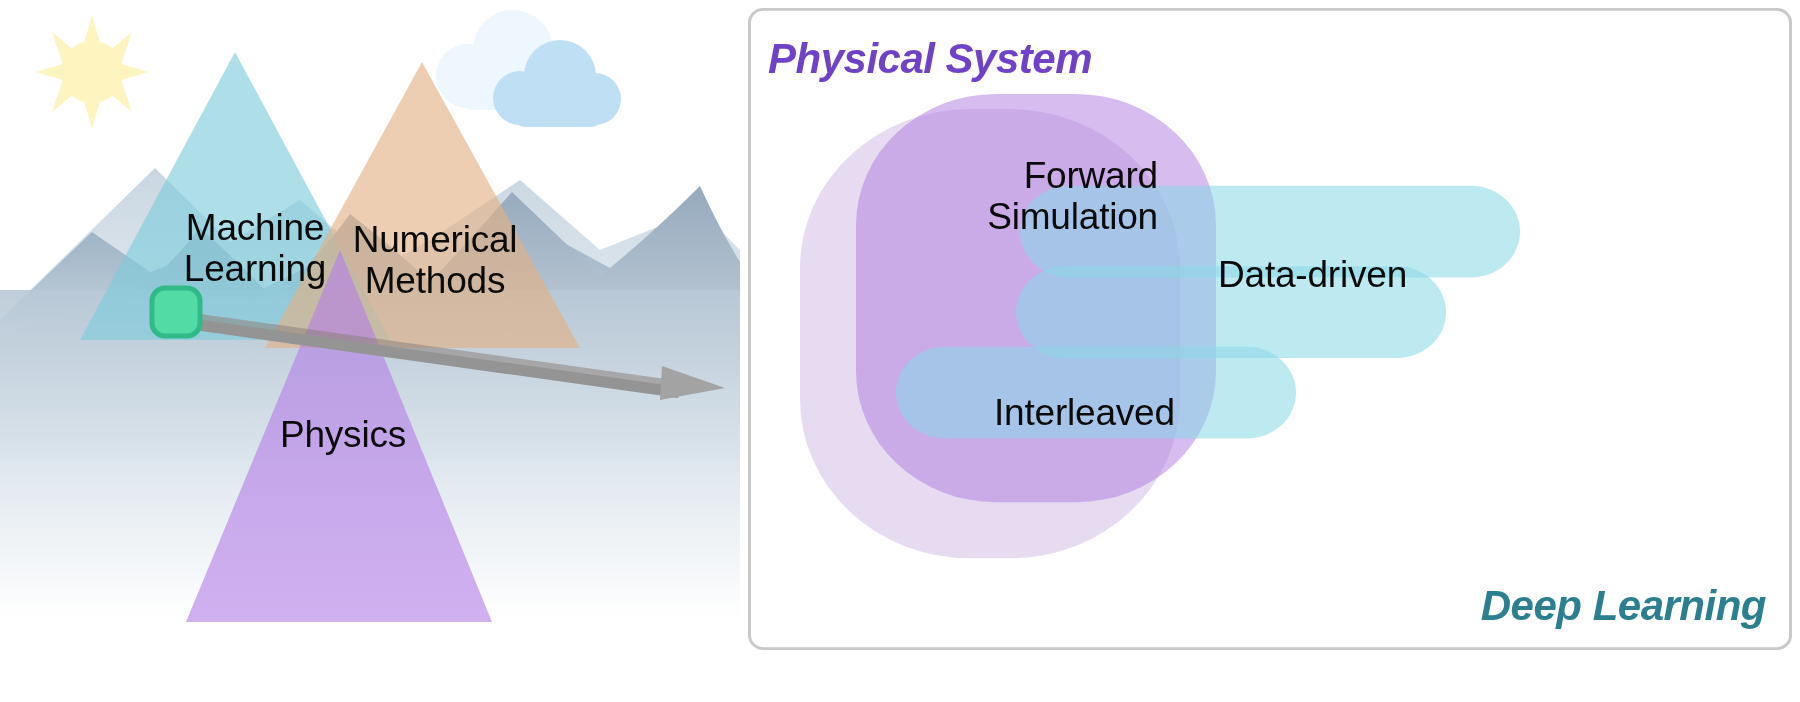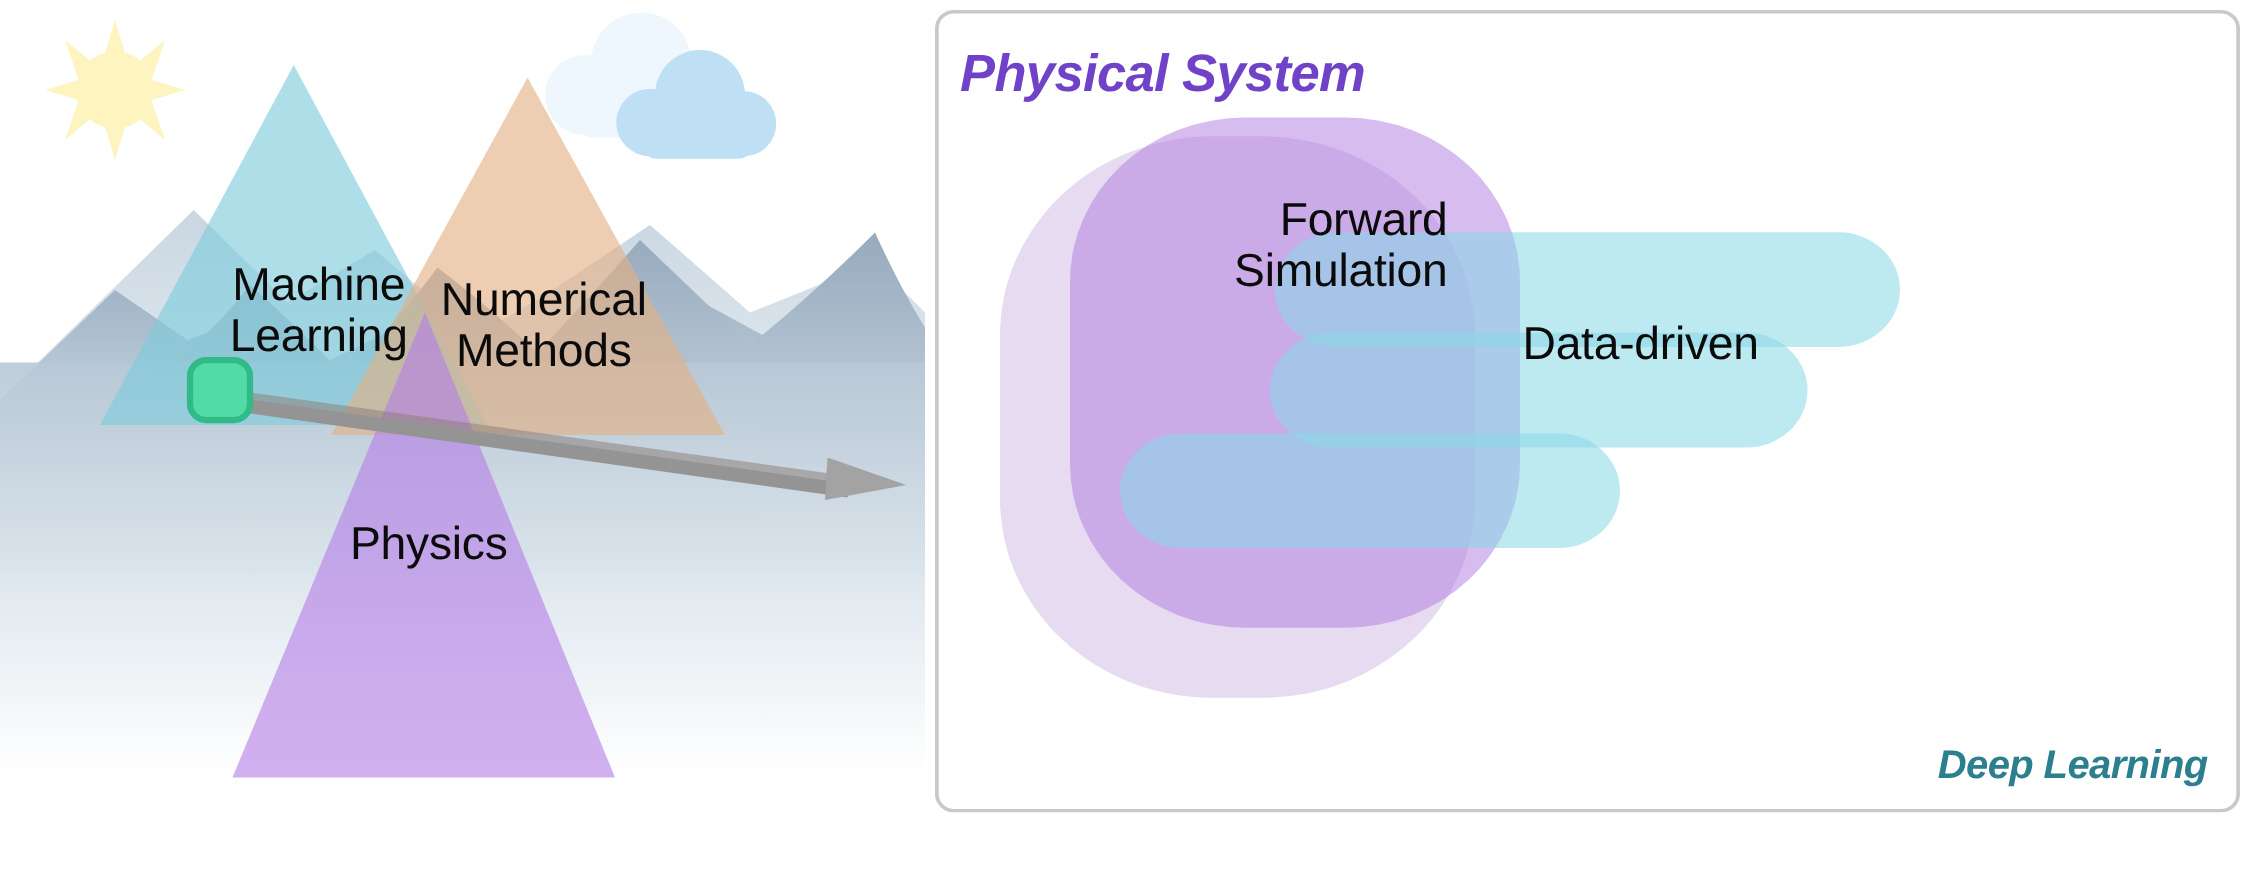--- a/index.html
+++ b/index.html
@@ -174,6 +174,7 @@
     <div class="pill-label" id="label-datadriven">Data-driven</div>
 
 
+    <div class="pill-label" id="label-interleaved">Interleaved</div>
 
     <div class="panel-title" id="deep-learning-label">Deep Learning</div>
   </div>

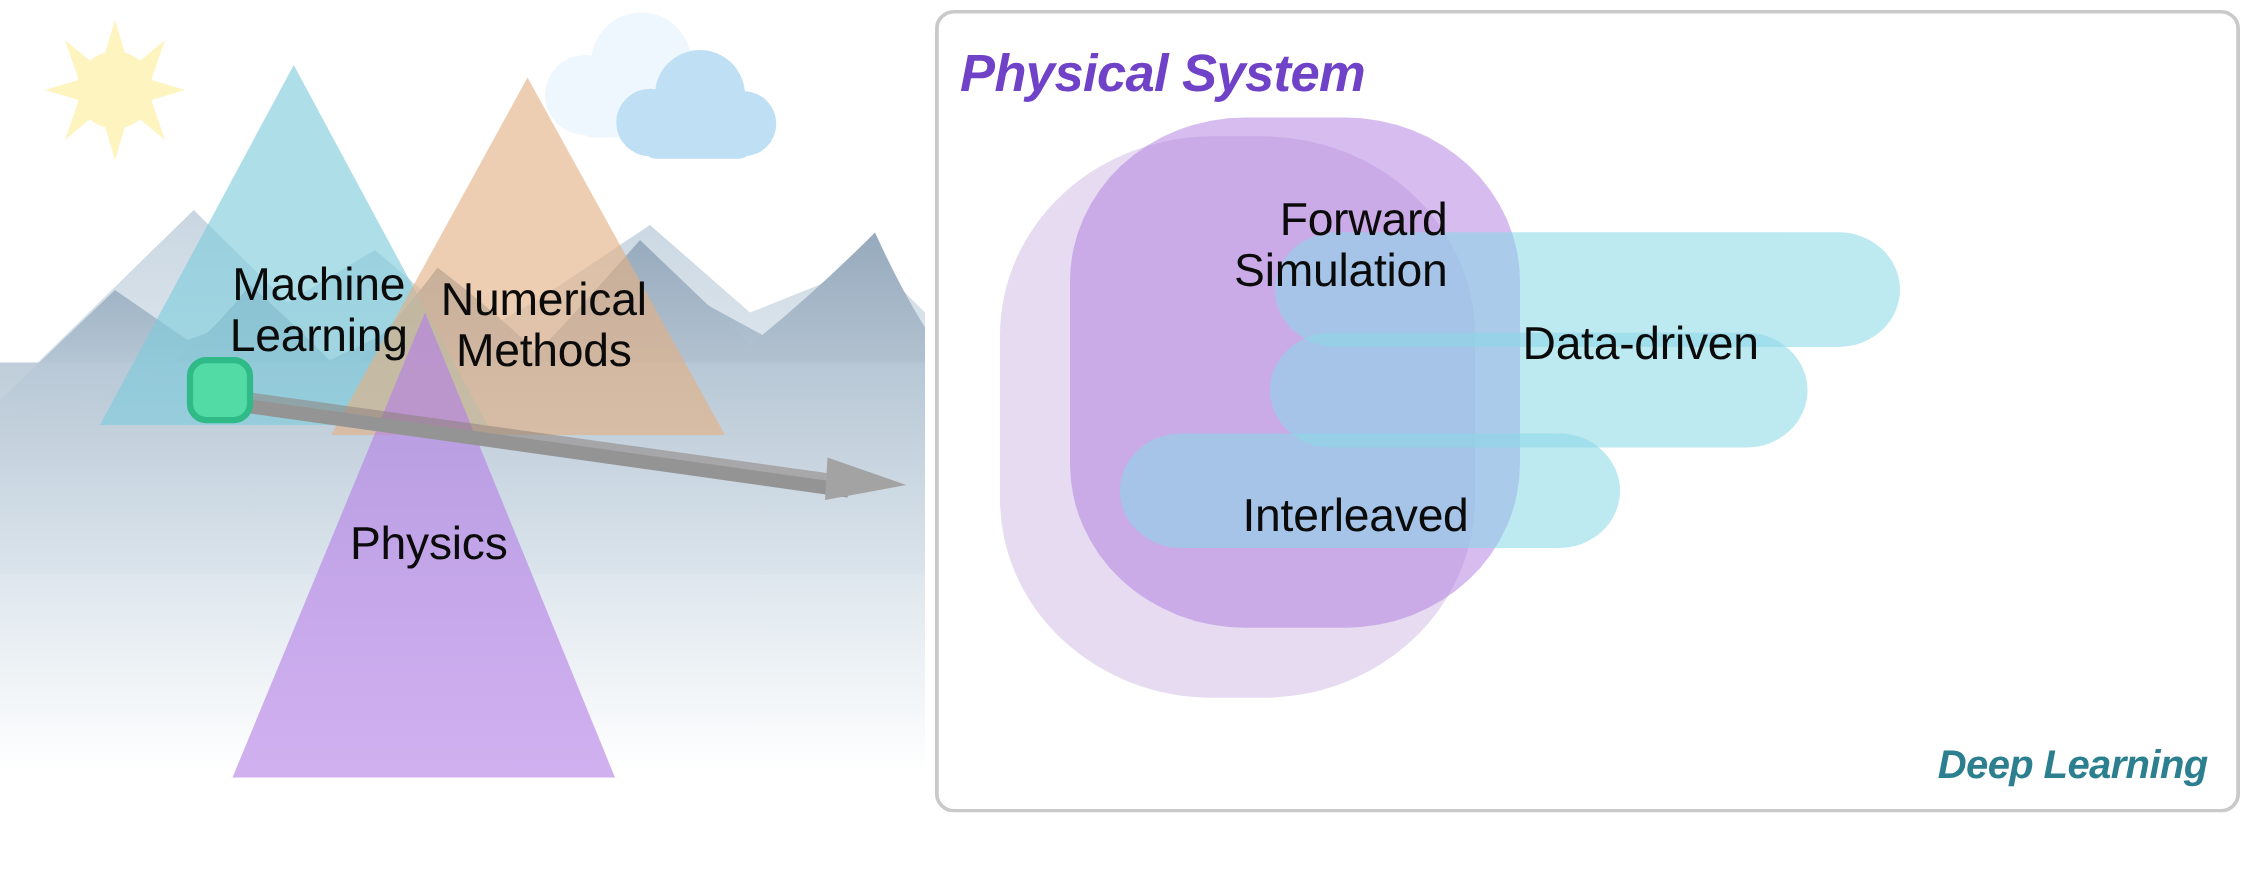--- a/index.html
+++ b/index.html
@@ -45,7 +45,7 @@
   }
   #deep-learning-label{
     right:26px;bottom:20px;
-    font-size:32px;
+    font-size:42px;
     color:#2c7f8e;
     text-align:center;
   }

